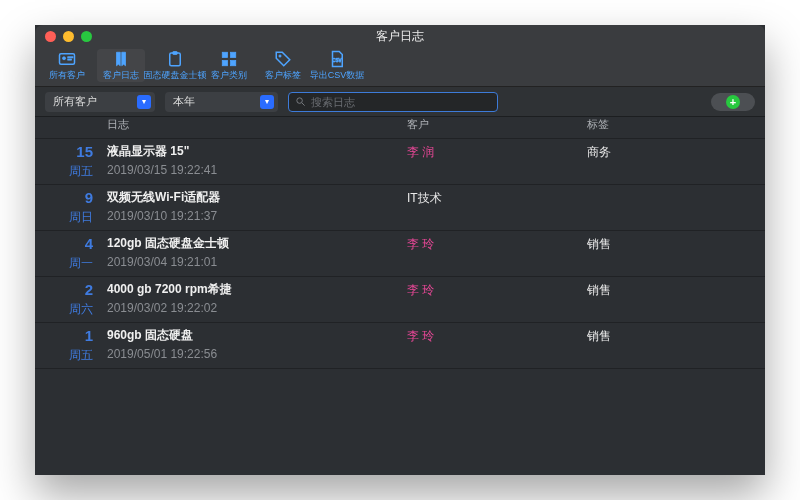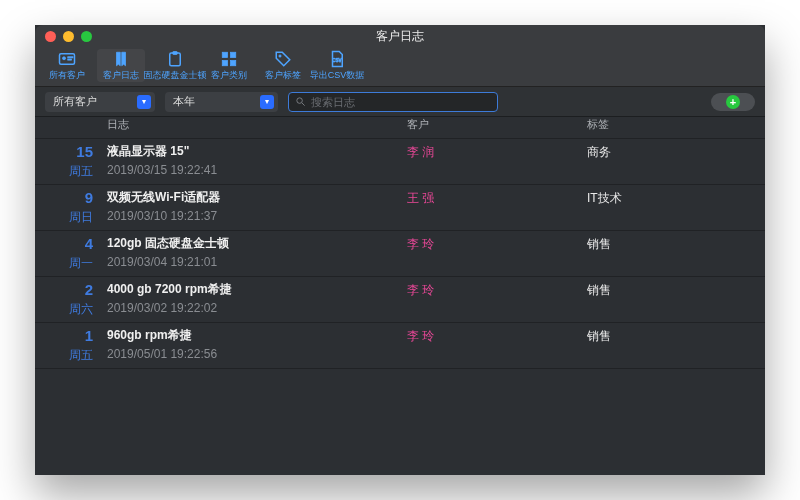--- a/index.html
+++ b/index.html
@@ -210,9 +210,6 @@
         <span class="t">双频无线Wi-Fi适配器</span>
         <span class="ts">2019/03/10 19:21:37</span>
       </div>
-      <div class="clientcol">
-            <span>王 强</span>
-          </div>
       <div class="tagcol">
             <span>IT技术</span>
           </div>

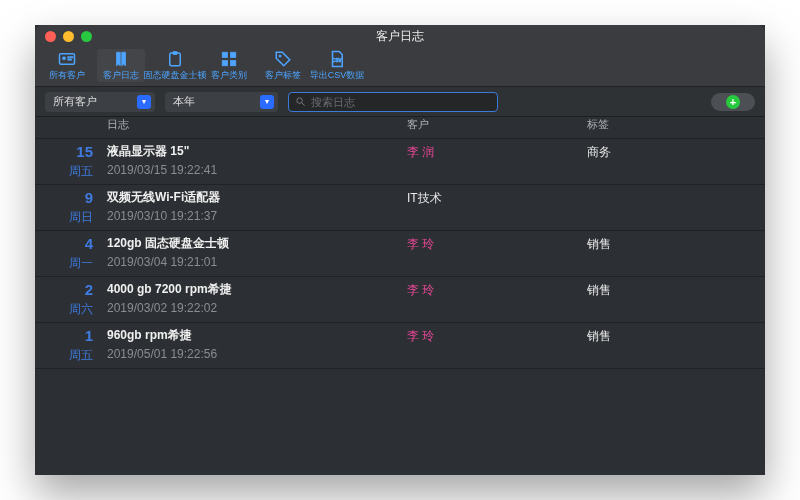--- a/index.html
+++ b/index.html
@@ -252,7 +252,7 @@
         <span class="wd">周五</span>
       </div>
       <div class="logcol">
-        <span class="t">960gb rpm希捷</span>
+        <span class="t">960gb 固态硬盘</span>
         <span class="ts">2019/05/01 19:22:56</span>
       </div>
       <div class="clientcol">

